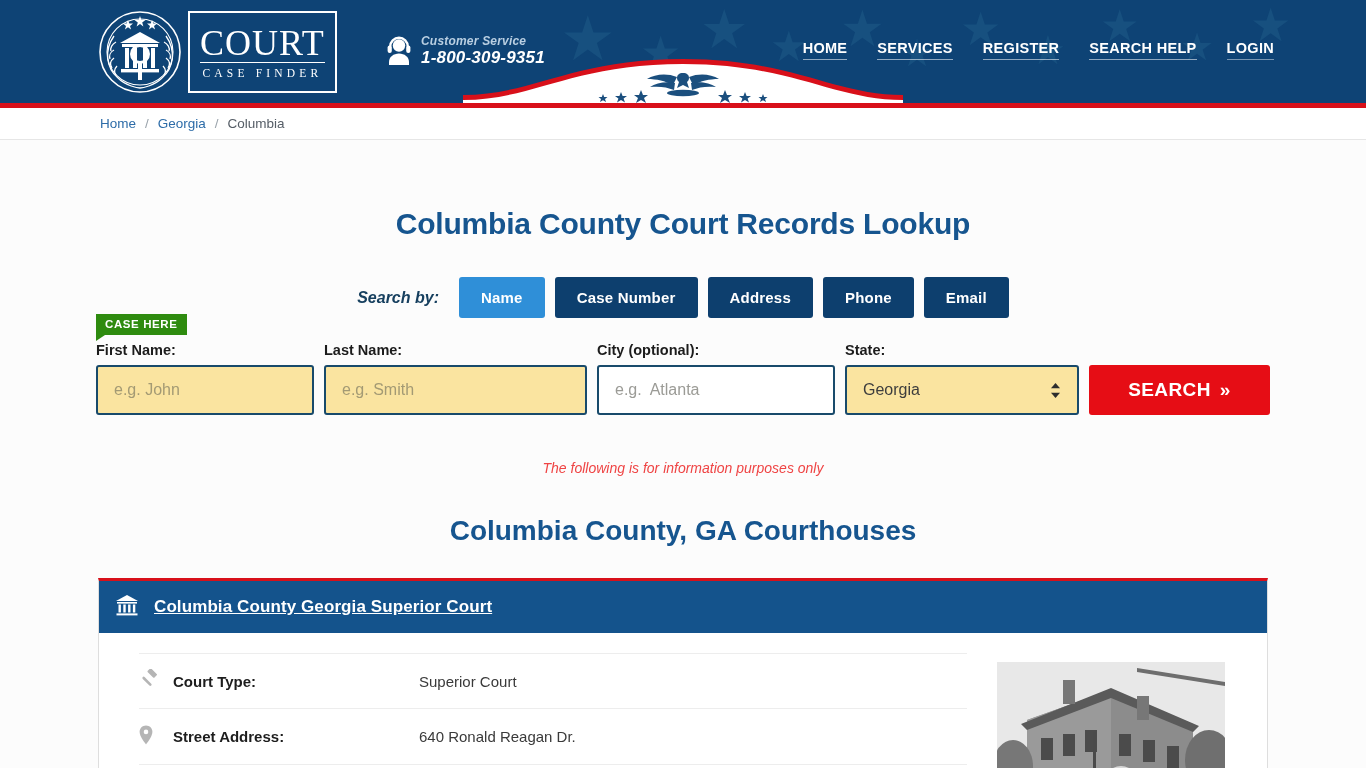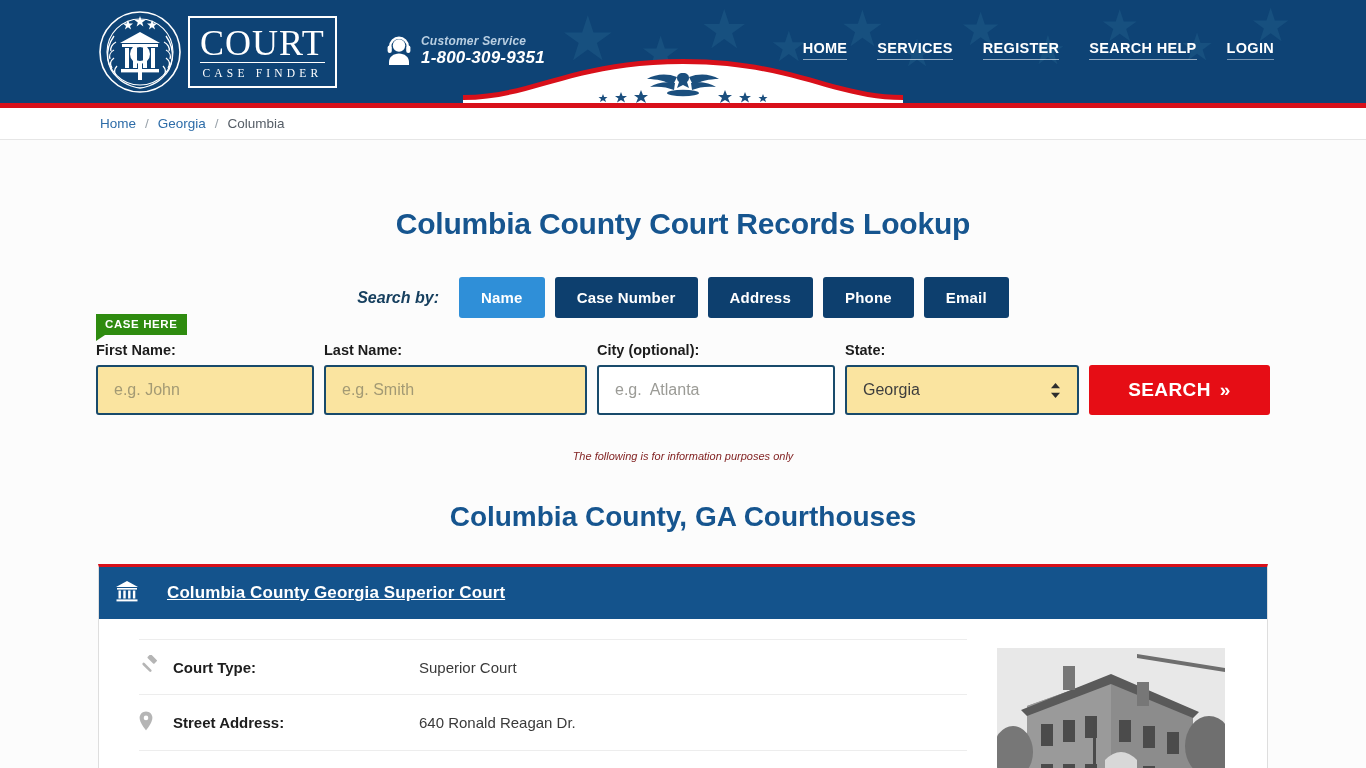--- a/index.html
+++ b/index.html
@@ -48,7 +48,7 @@
     margin-left: 6px;
     padding: 6px 10px 7px 10px;
     text-align: center;
-    height: 72px;
+    height: 82px;
     display: flex; flex-direction: column;
     justify-content: center;
   }

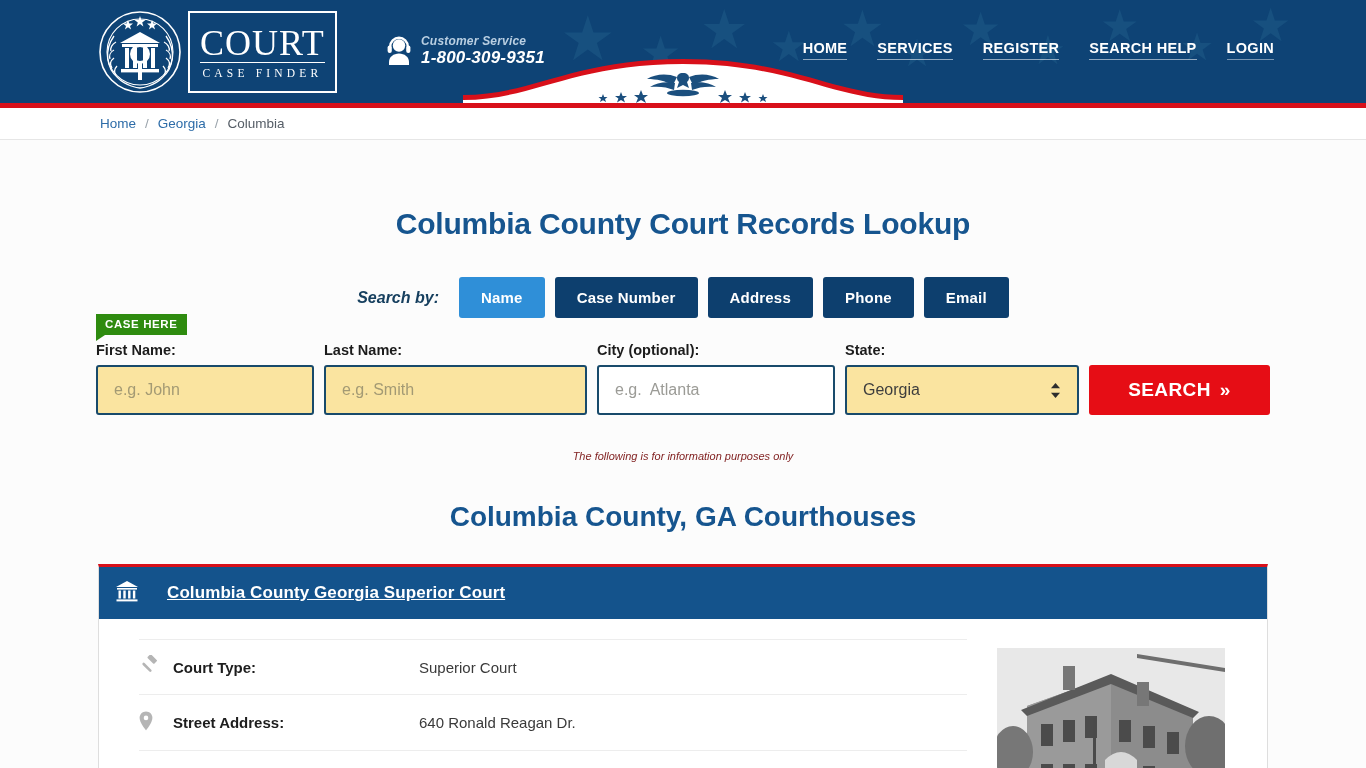--- a/index.html
+++ b/index.html
@@ -210,9 +210,9 @@
 
   .disclaimer {
     text-align: center;
-    font-size: 11px; font-style: italic;
-    color: #7f1d1d;
-    margin-top: 35px;
+    font-size: 14px; font-style: italic;
+    color: #ef4444;
+    margin-top: 45px;
   }
 
   .section-title {

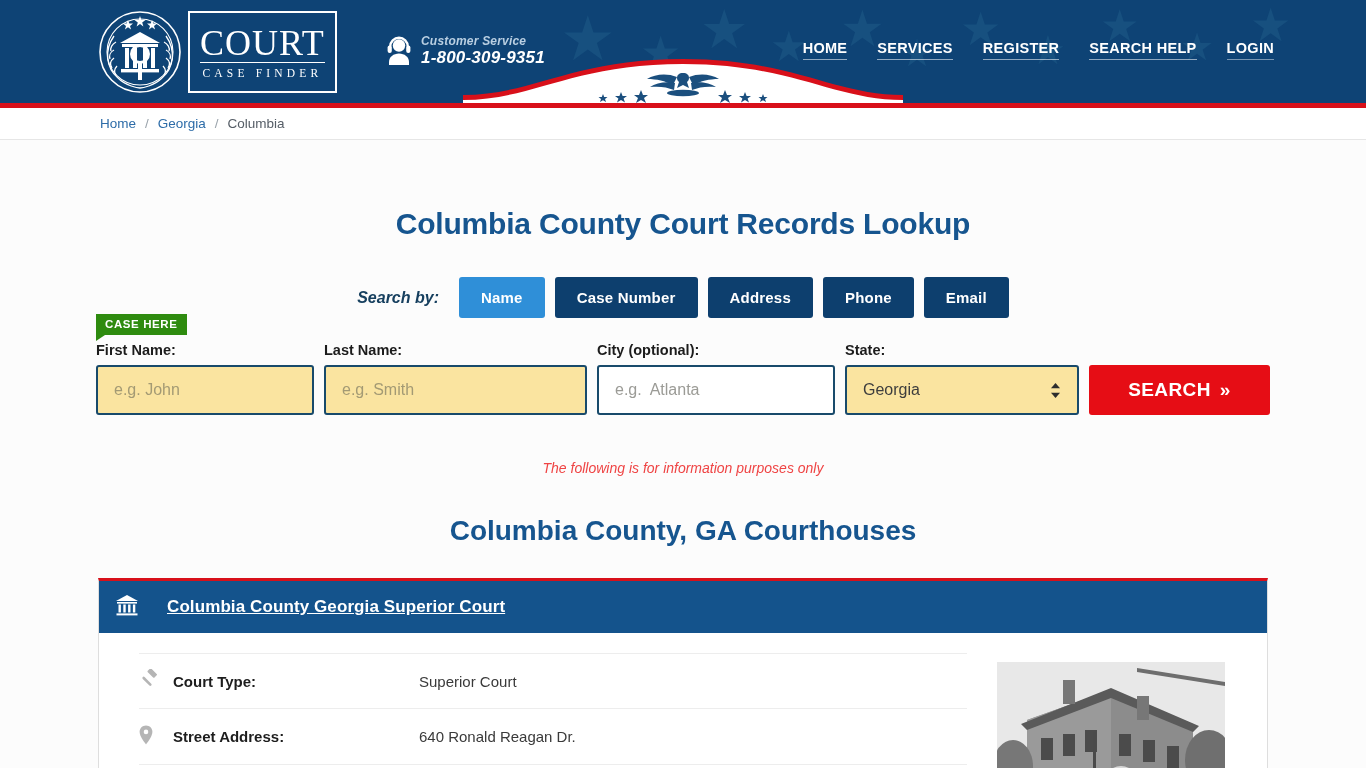--- a/index.html
+++ b/index.html
@@ -233,7 +233,7 @@
     background: #14538c;
     height: 52px;
     display: flex; align-items: center;
-    padding-left: 16px; gap: 28px;
+    padding-left: 16px; gap: 15px;
   }
   .card-head a {
     color: #fff; font-size: 17px; font-weight: bold;

